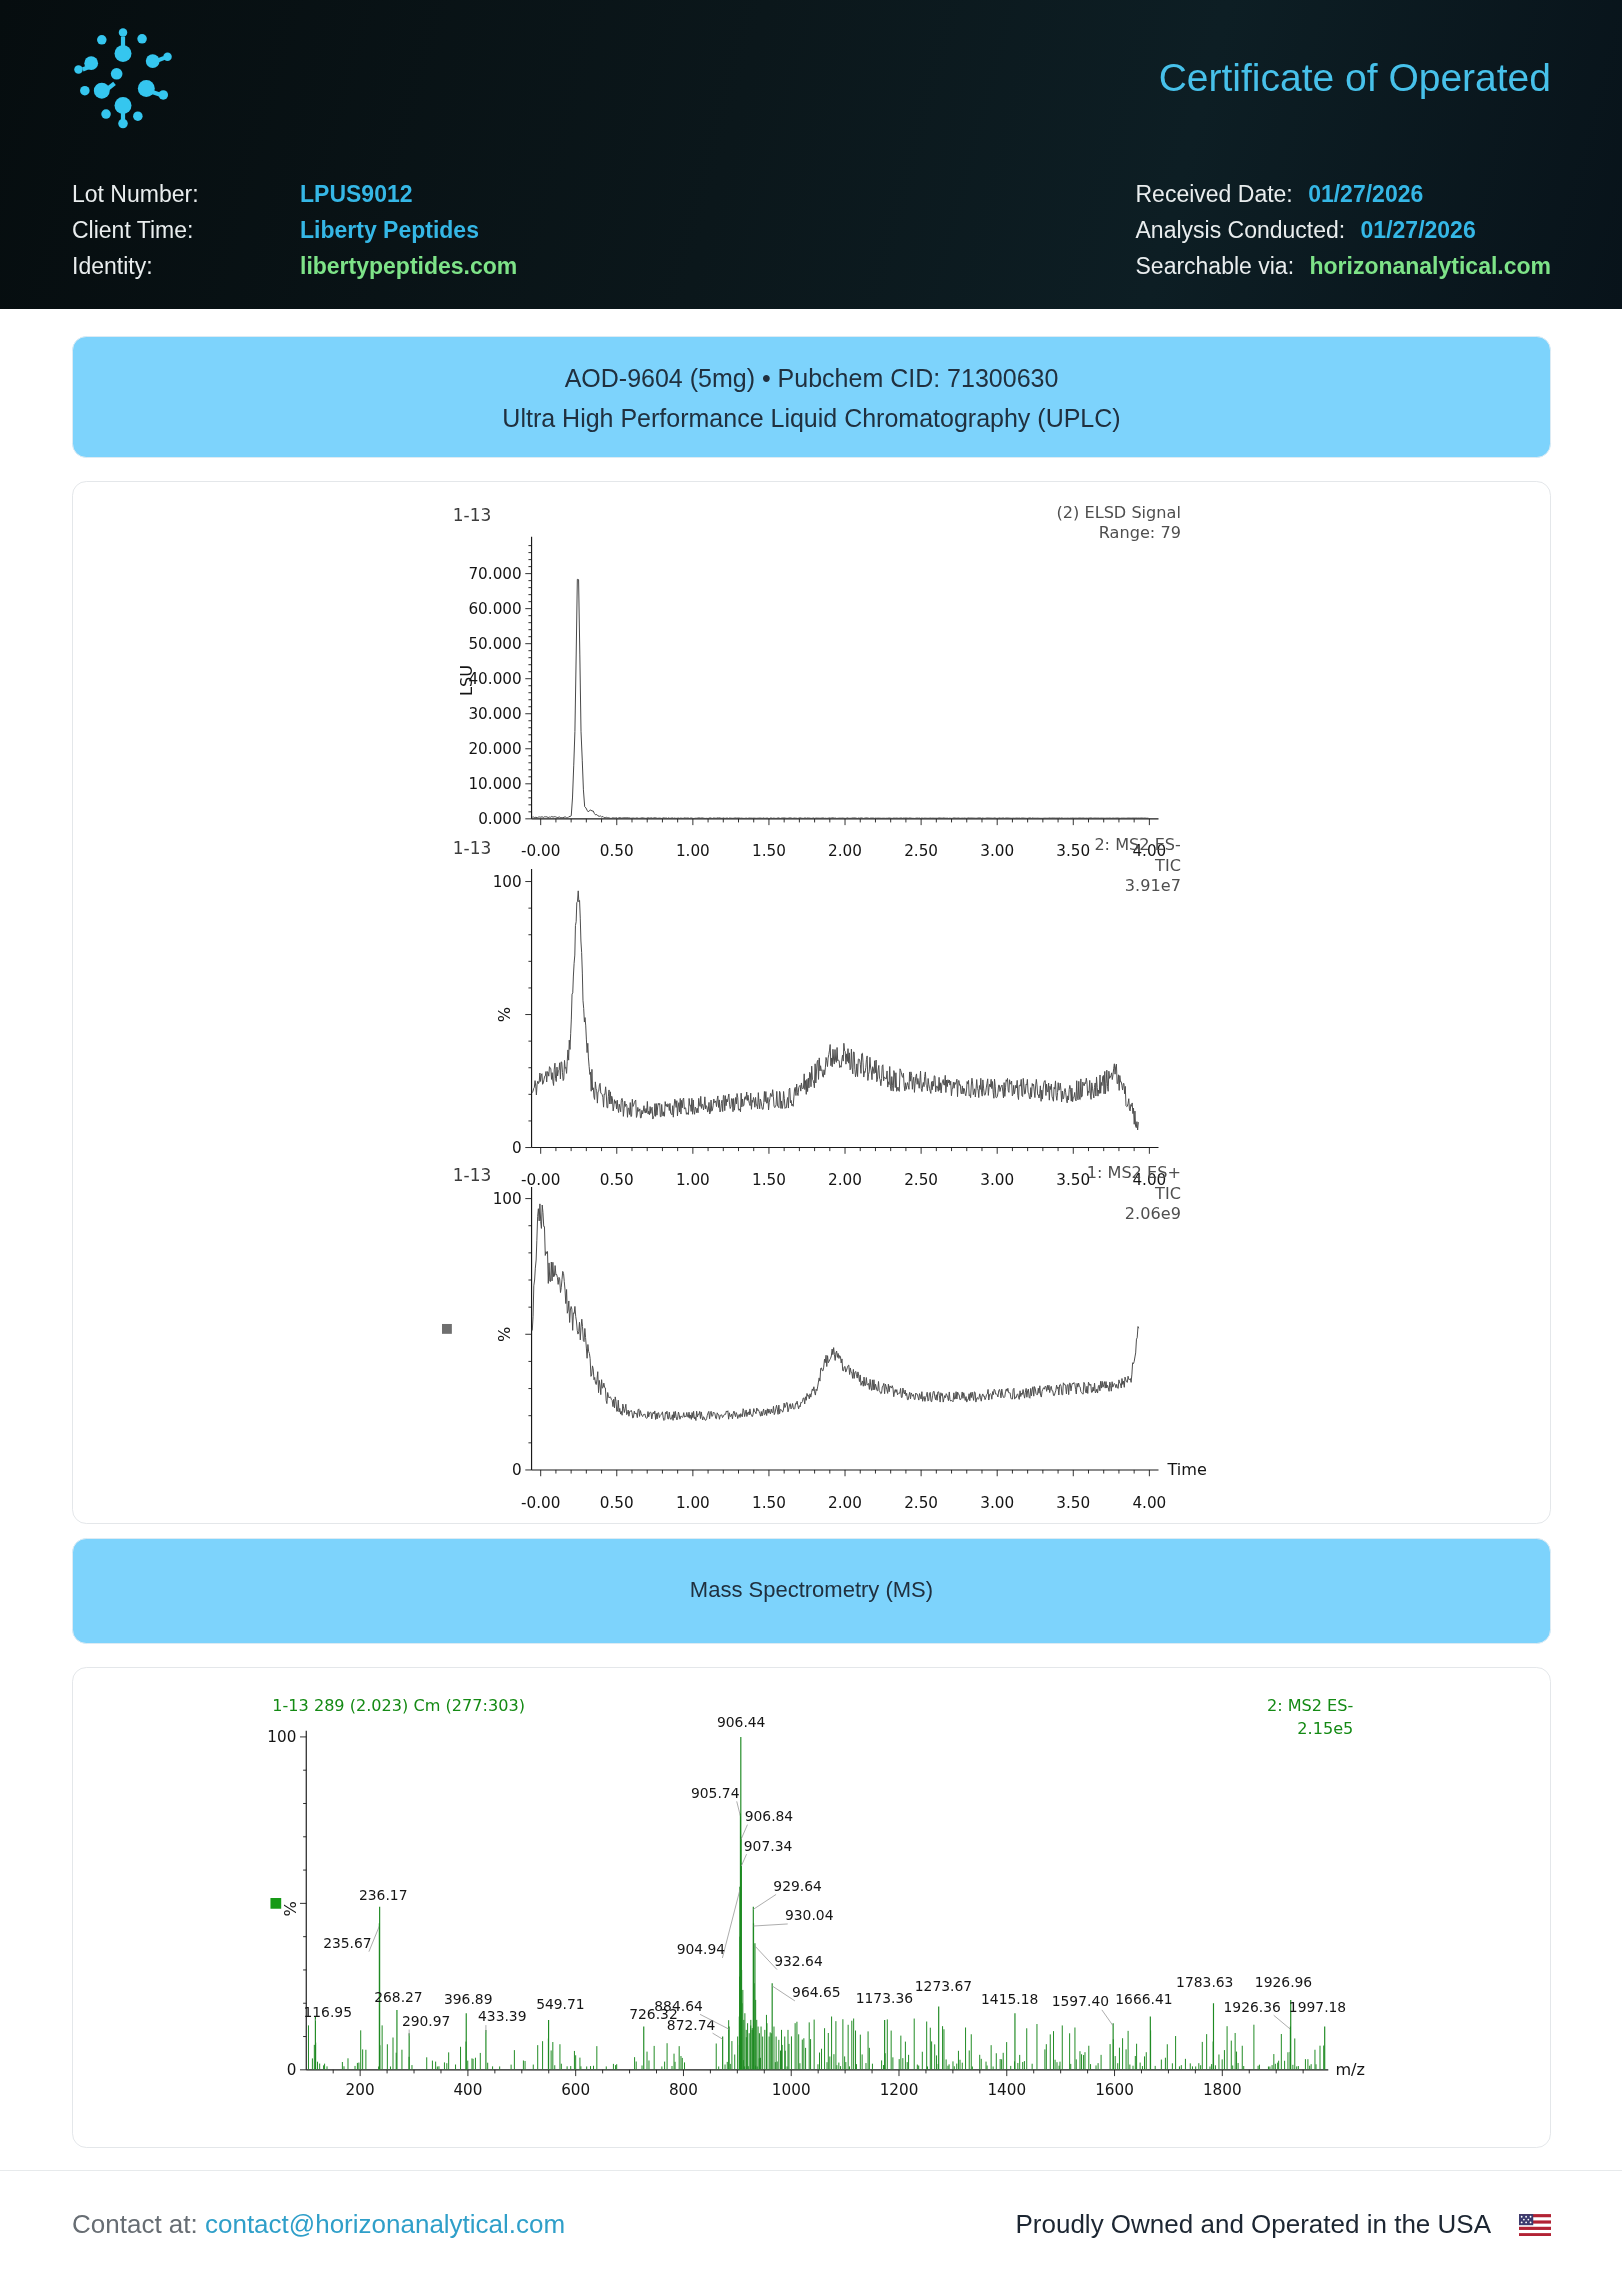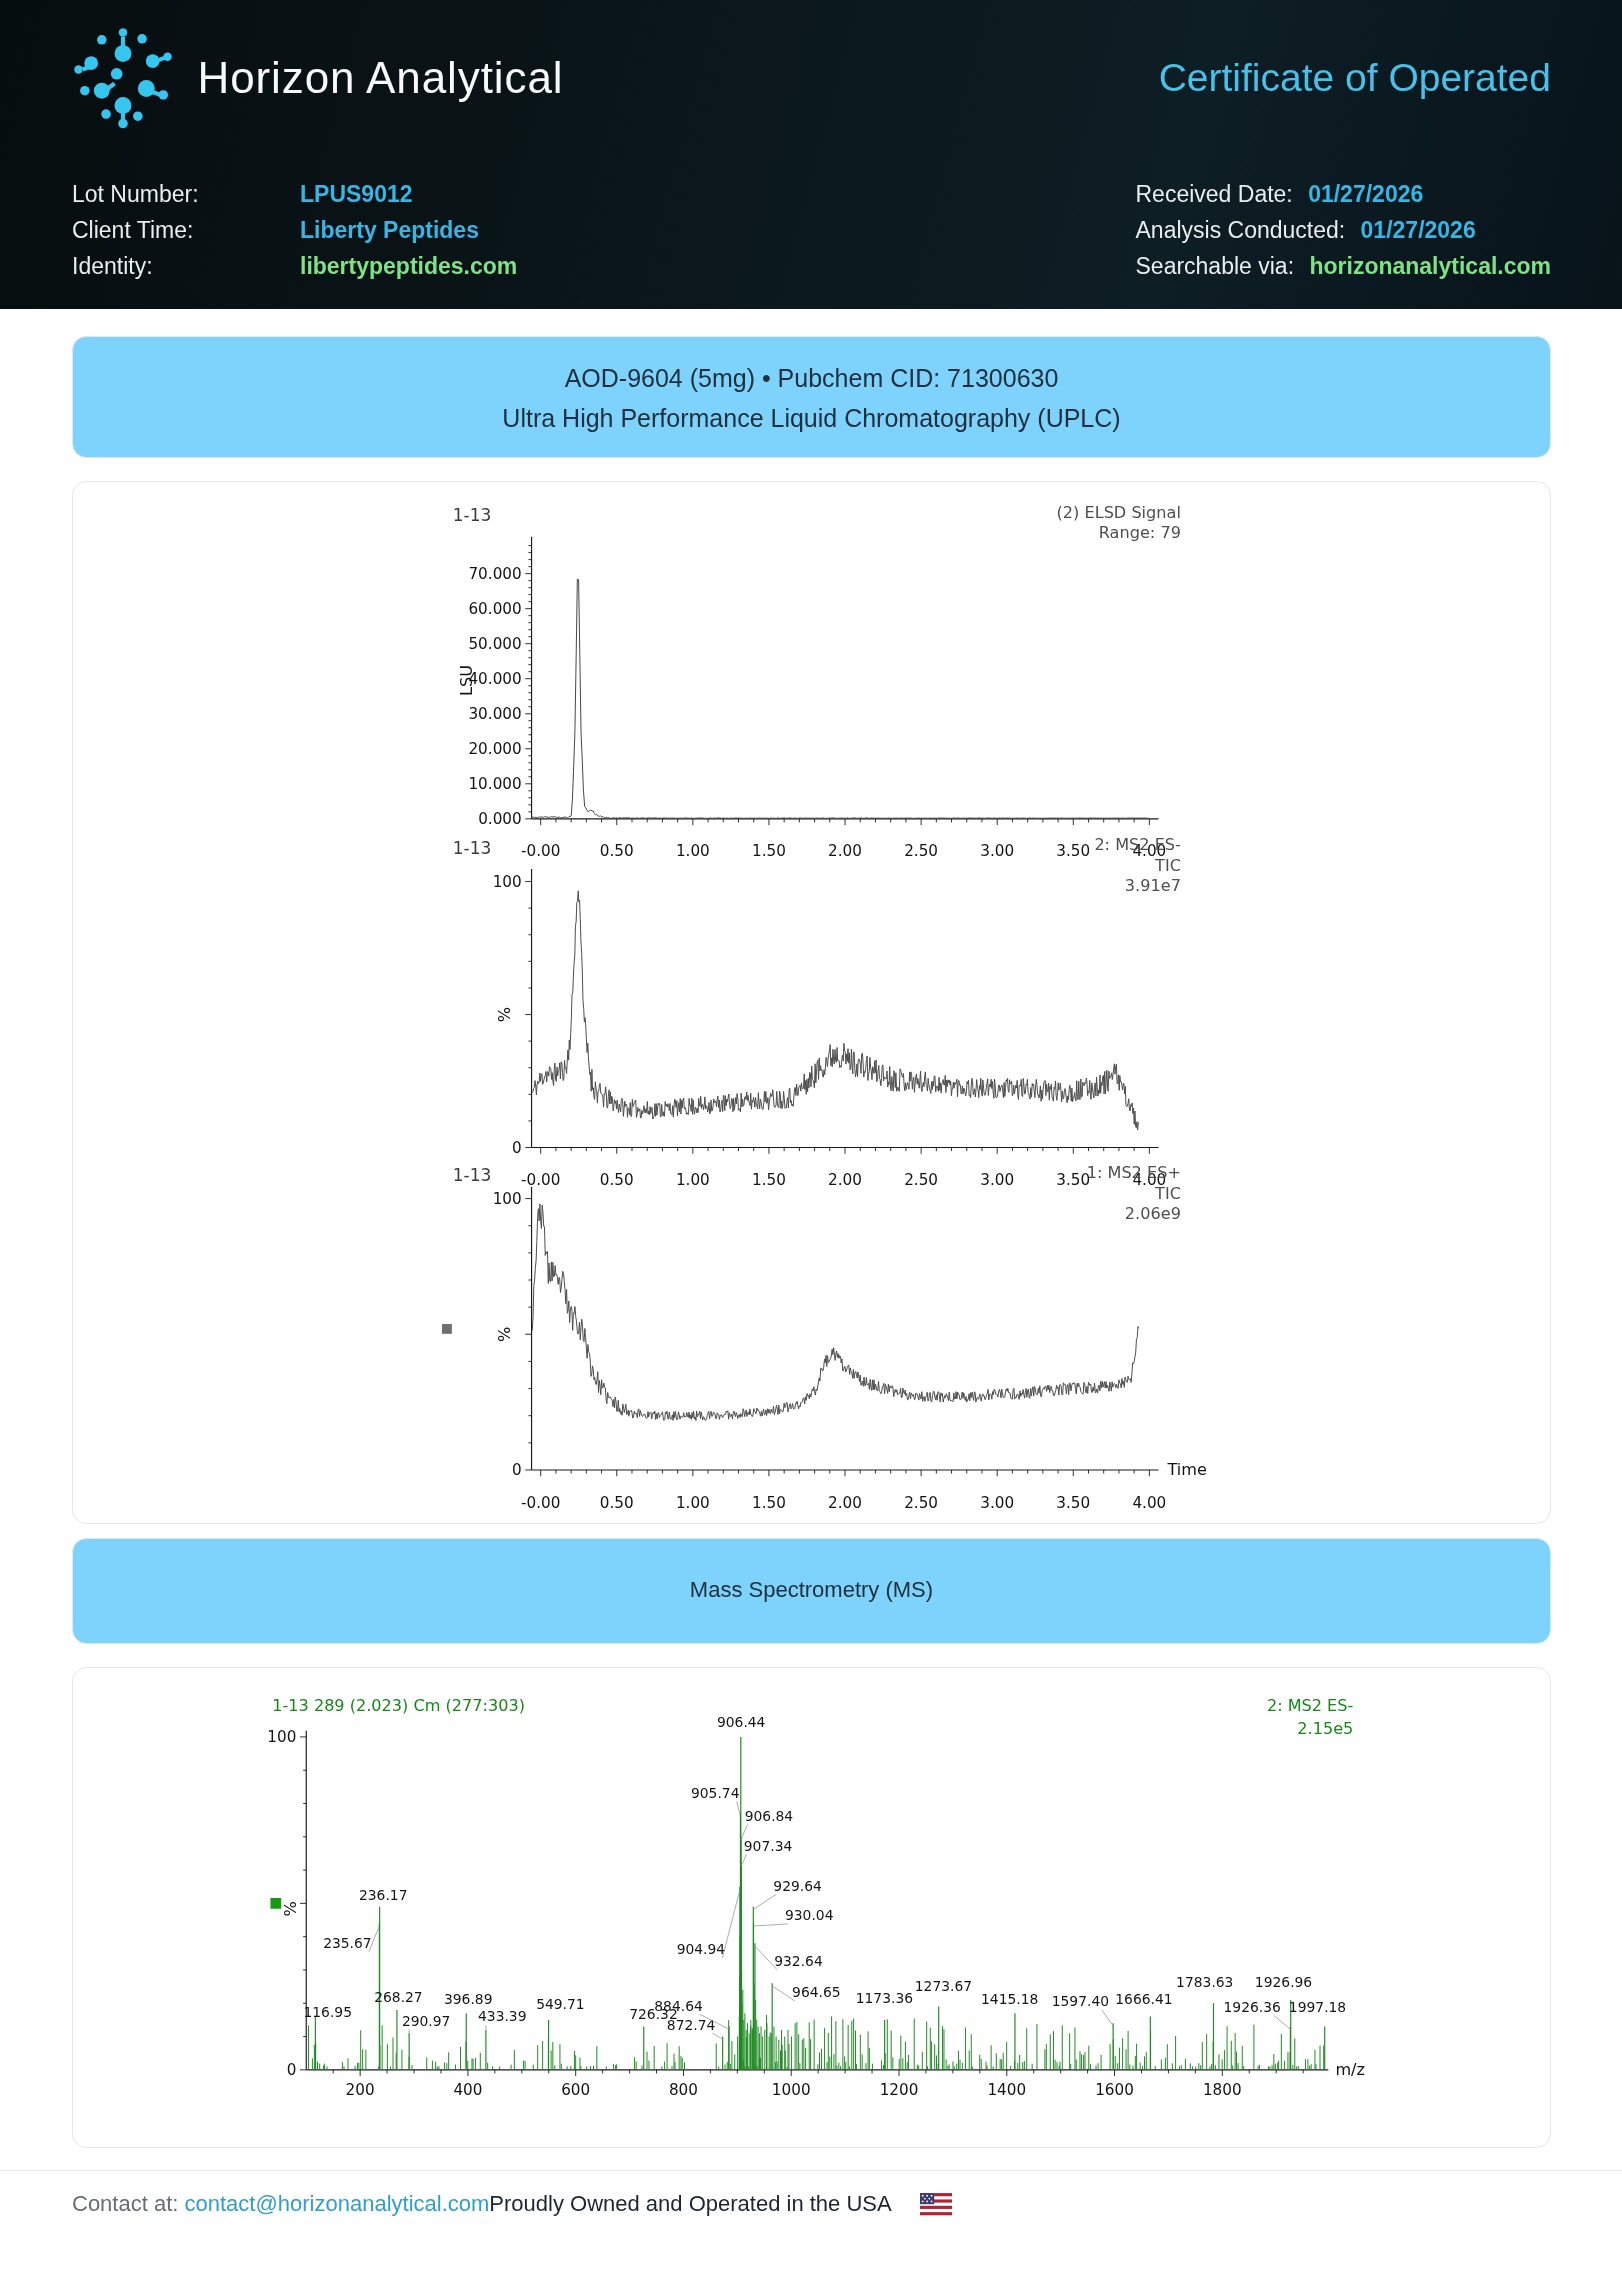--- a/index.html
+++ b/index.html
@@ -77,7 +77,6 @@
         <circle cx="64" cy="86" r="4.5" fill="#35c6ef"></circle>
         <circle cx="44" cy="46" r="5.5" fill="#35c6ef"></circle>
       </svg>
-    <div class="brand-text">Horizon Analytical</div>
   </div>
   <div class="doc-title">Certificate of Operated</div>
 

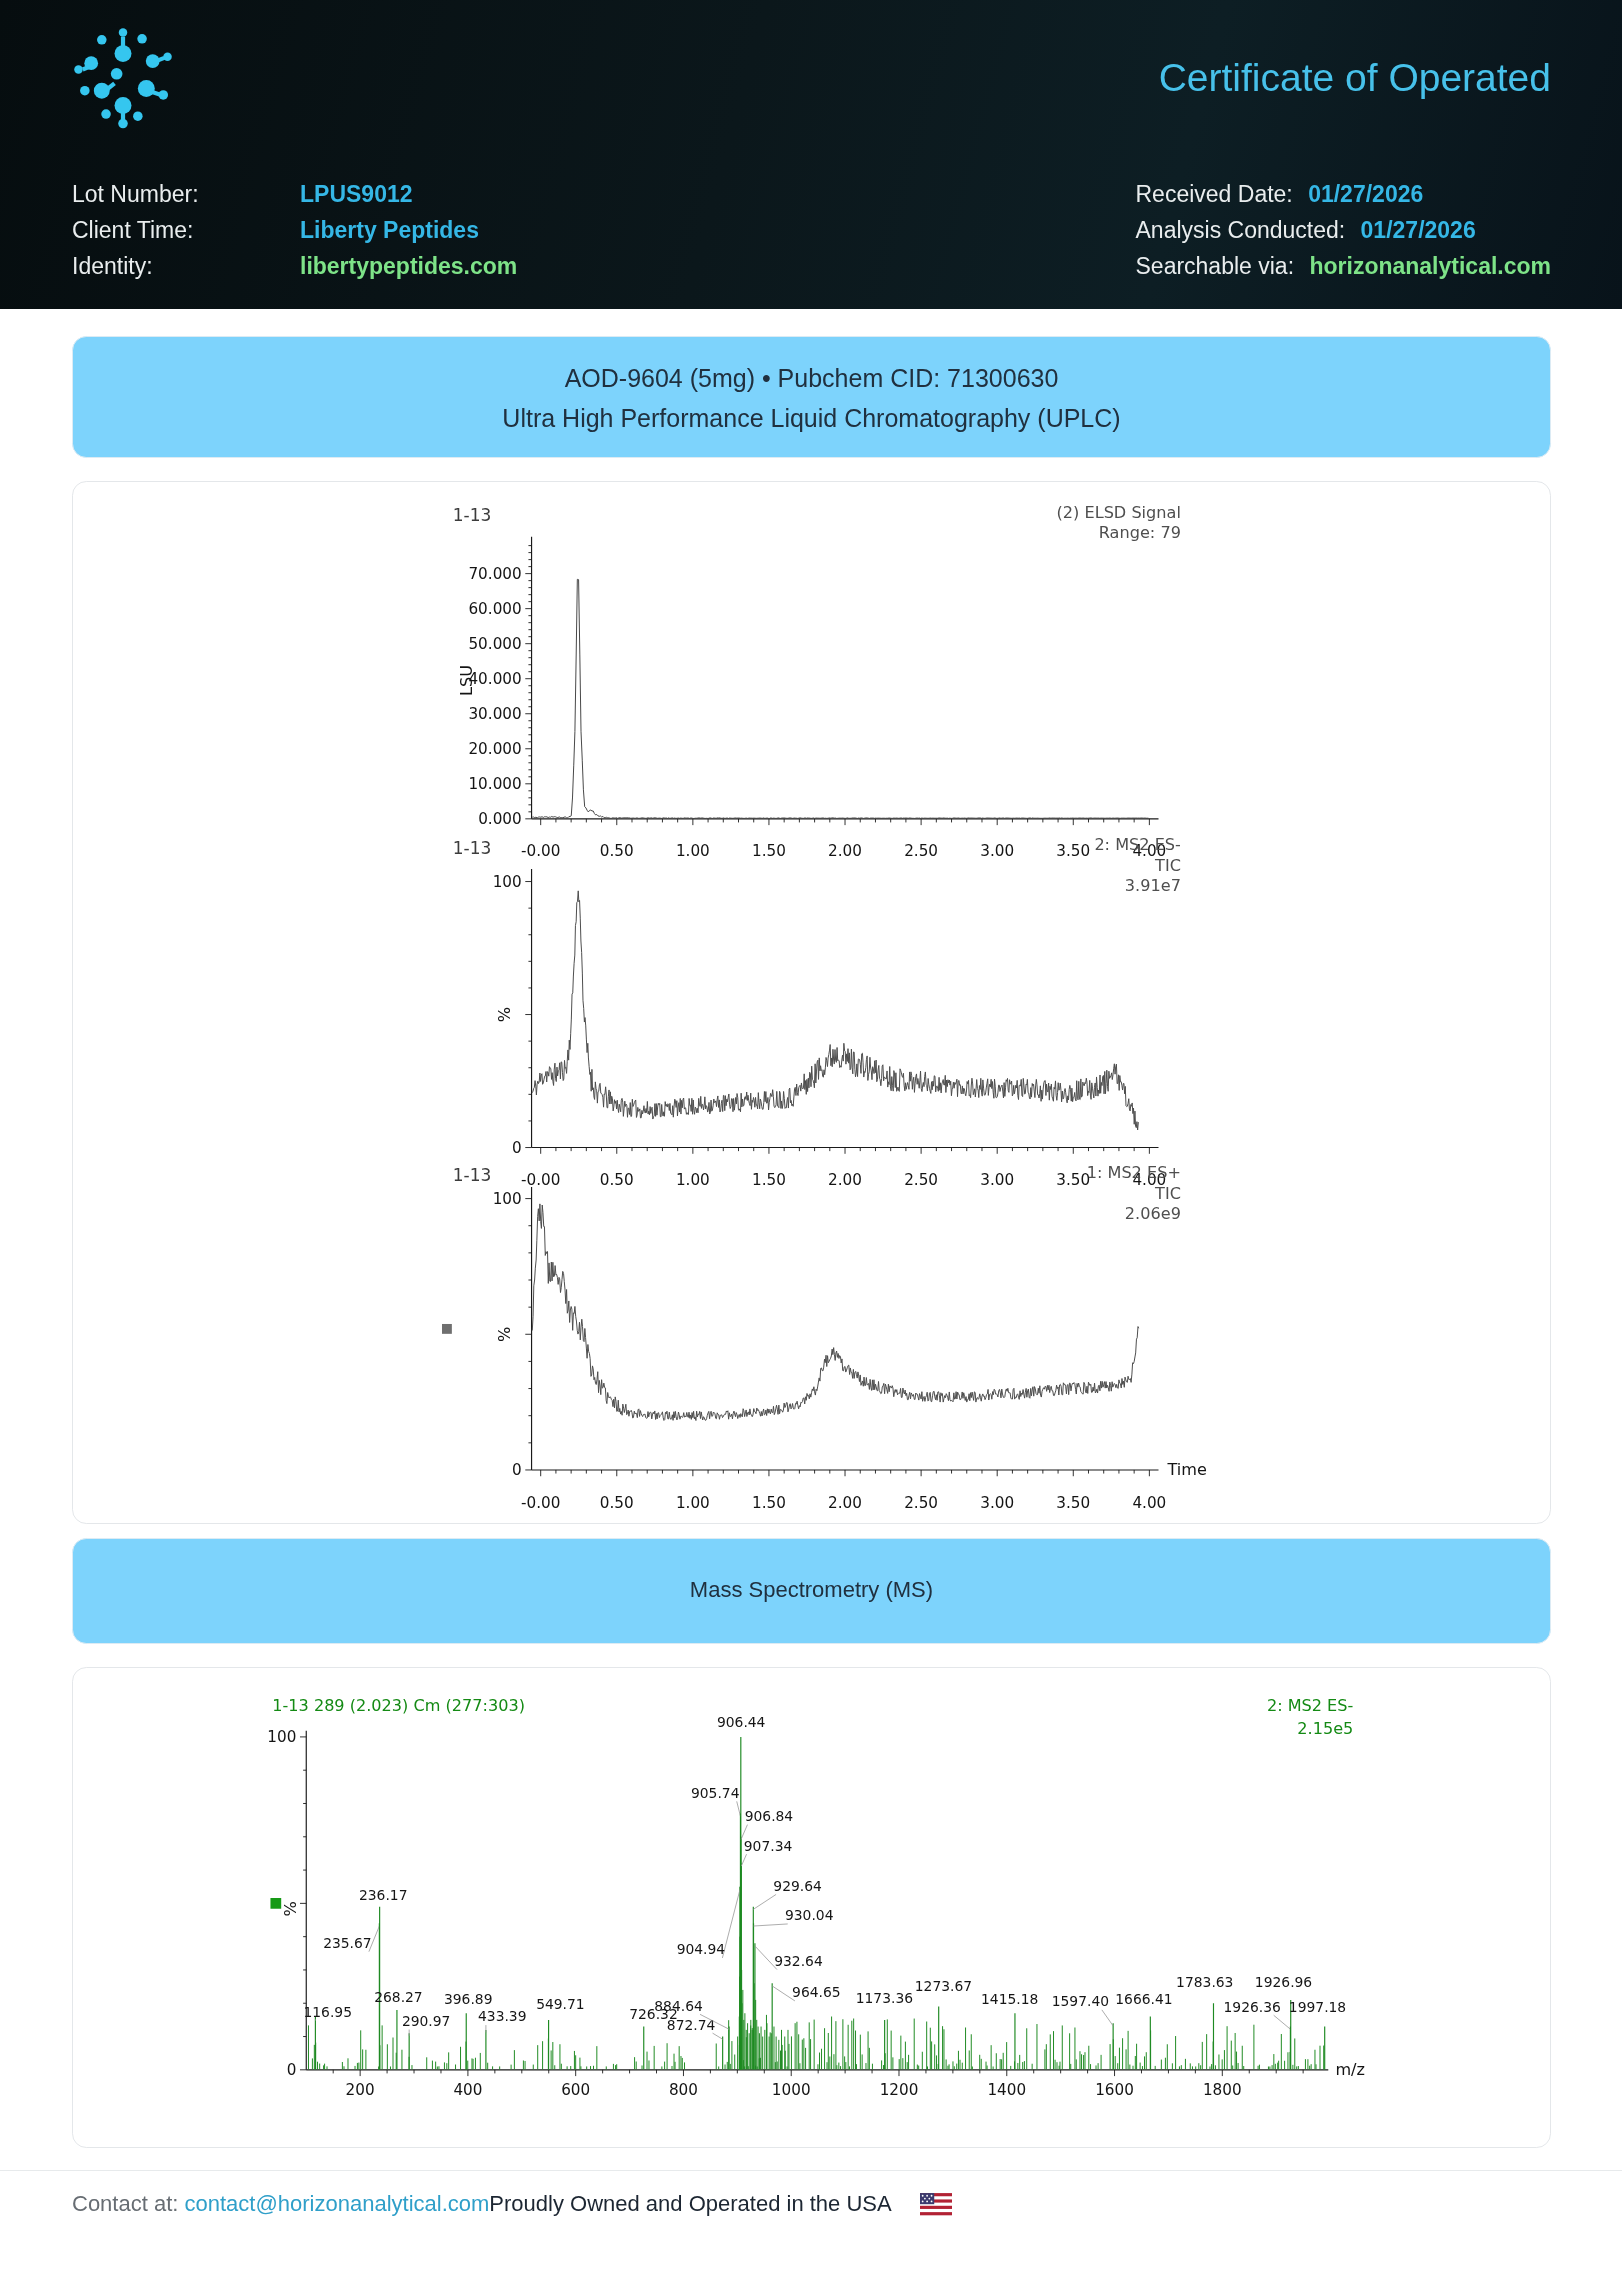--- a/index.html
+++ b/index.html
@@ -39,8 +39,8 @@
   .chart-card svg { position: absolute; left: 0; top: 0; }
   
   .footer {
-    margin-top: 22.4px; border-top: 1.8px solid #e7eaec; padding: 20px 72px 0 72px;
-    display: flex; align-items: center; font-size: 22px;
+    margin-top: 22.4px; border-top: 1.8px solid #e7eaec; padding: 38px 72px 0 72px;
+    display: flex; justify-content: space-between; align-items: center; font-size: 26px;
   }
   .contact-label { color: #676d73; }
   .contact-email { color: #2f9fc9; text-decoration: none; }

